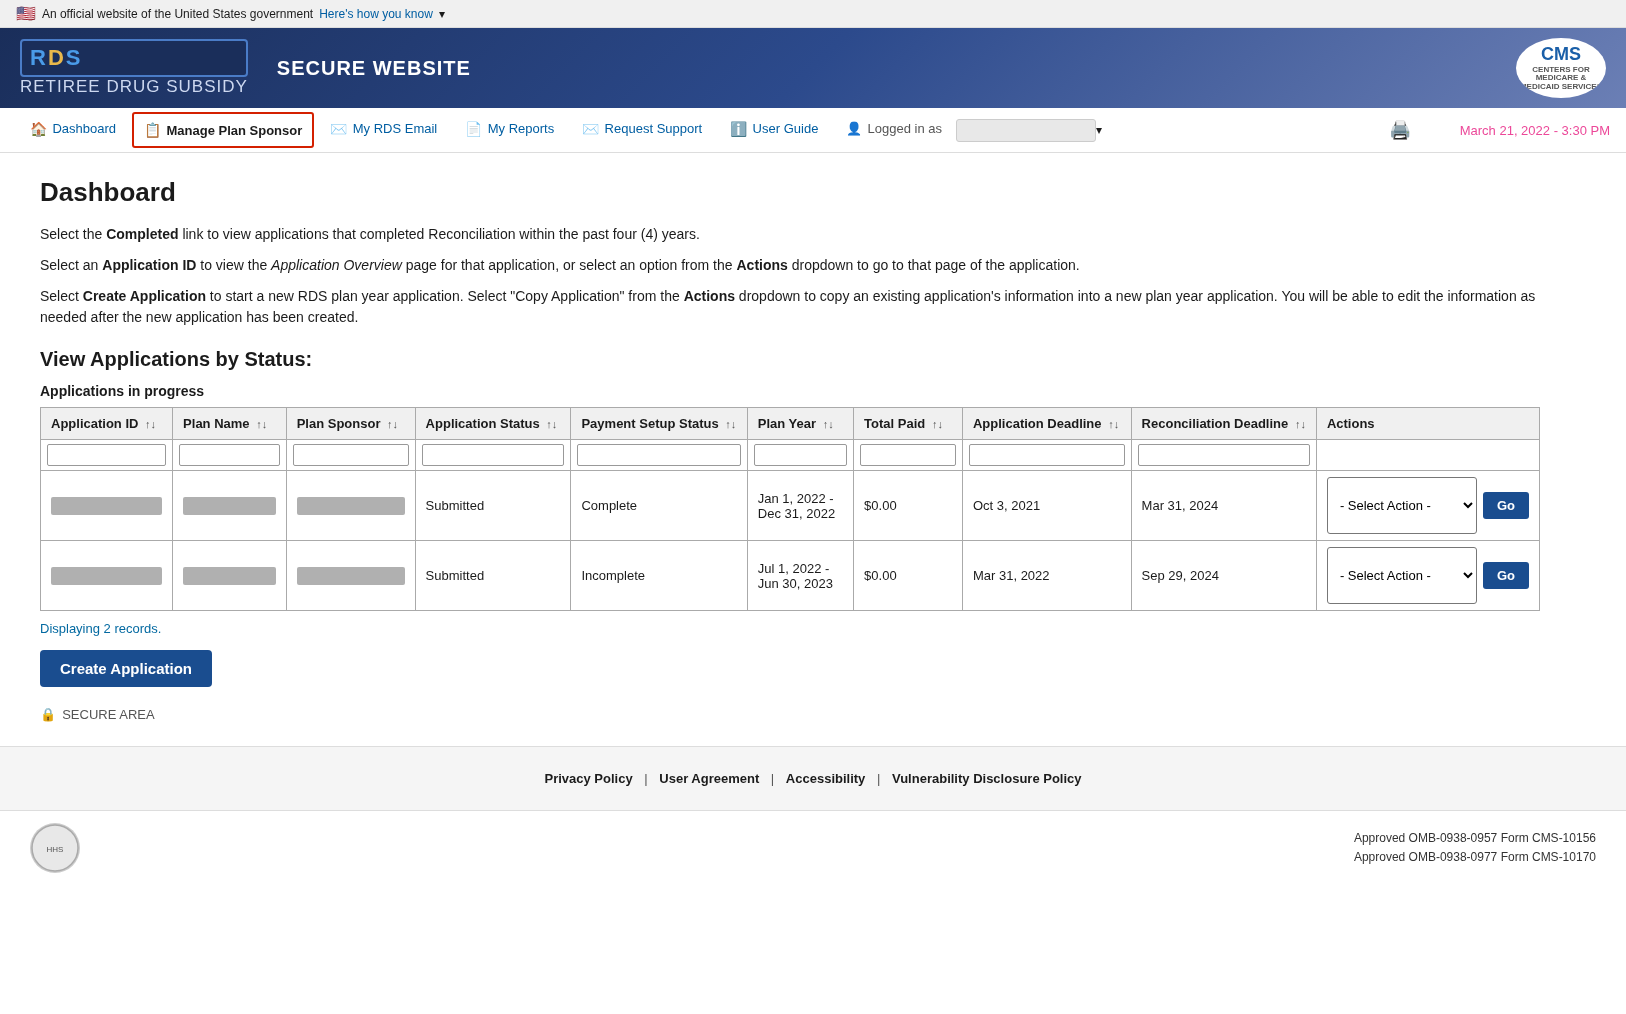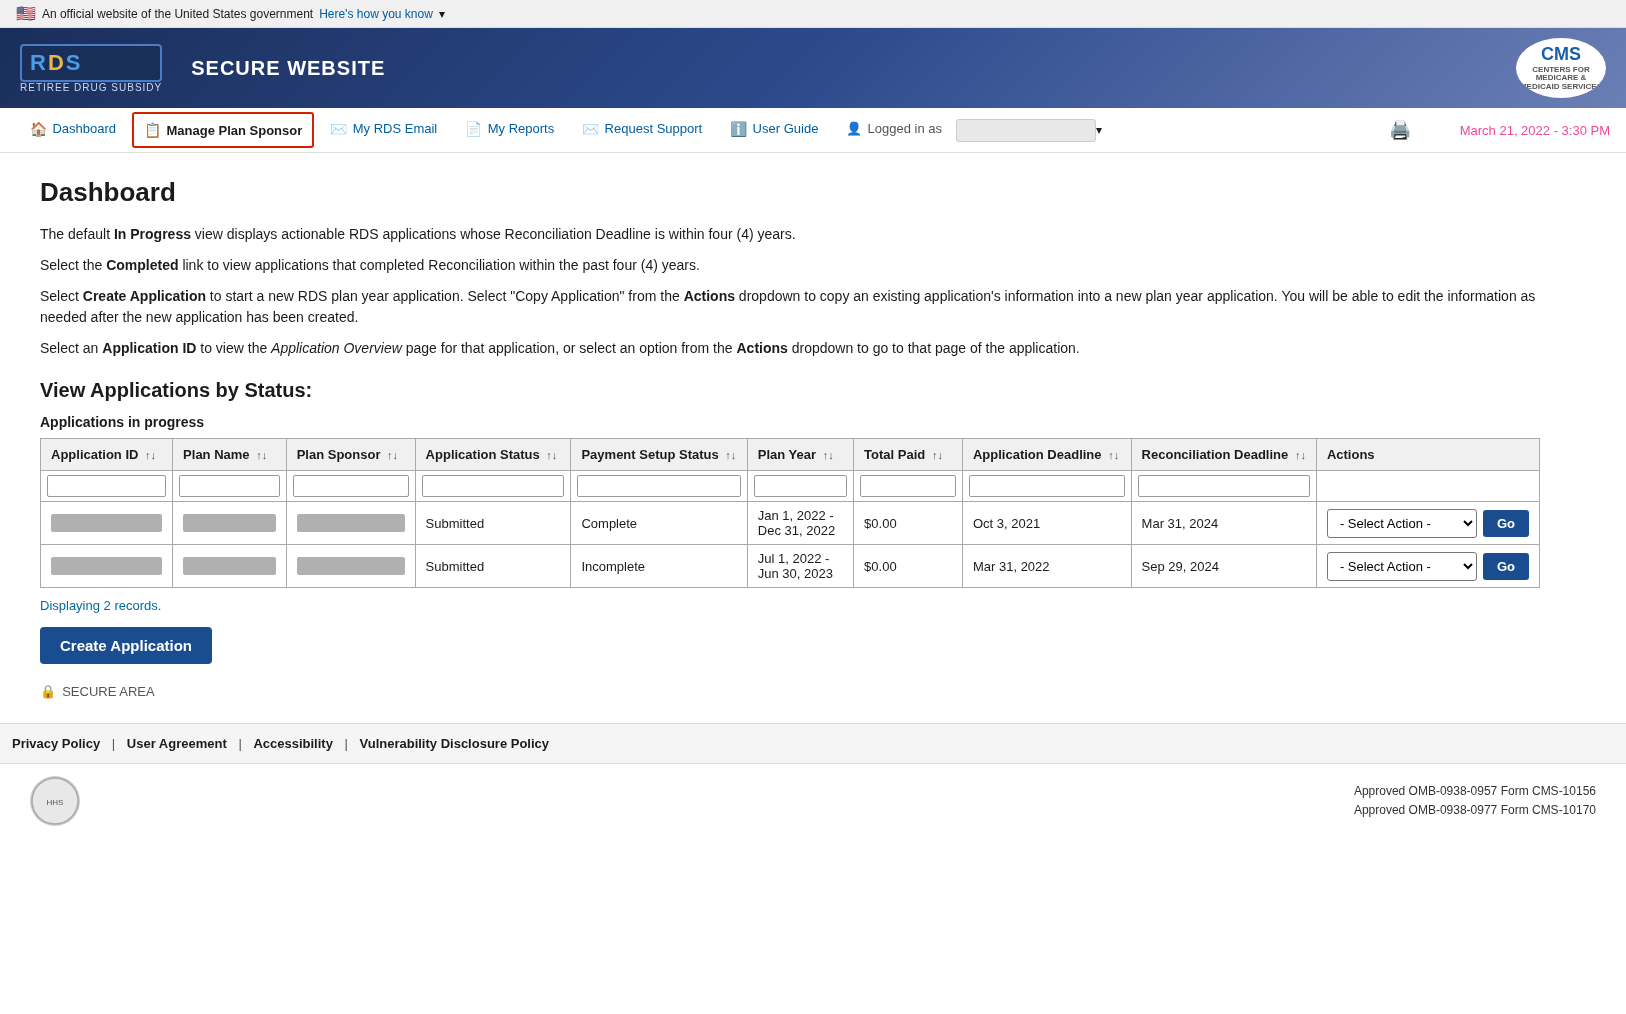--- a/index.html
+++ b/index.html
@@ -38,7 +38,7 @@
       letter-spacing: 2px;
     }
     .logo-box span { color: #e8b84b; }
-    .logo-subtitle { color: #cdd8f0; font-size: 10px; letter-spacing: 1px; text-transform: uppercase; }
+    .logo-subtitle { color: #cdd8f0; font-size: 17px; letter-spacing: 1px; text-transform: uppercase; }
     .site-title { color: white; font-size: 20px; font-weight: bold; letter-spacing: 1px; }
     .cms-logo {
       background: white;

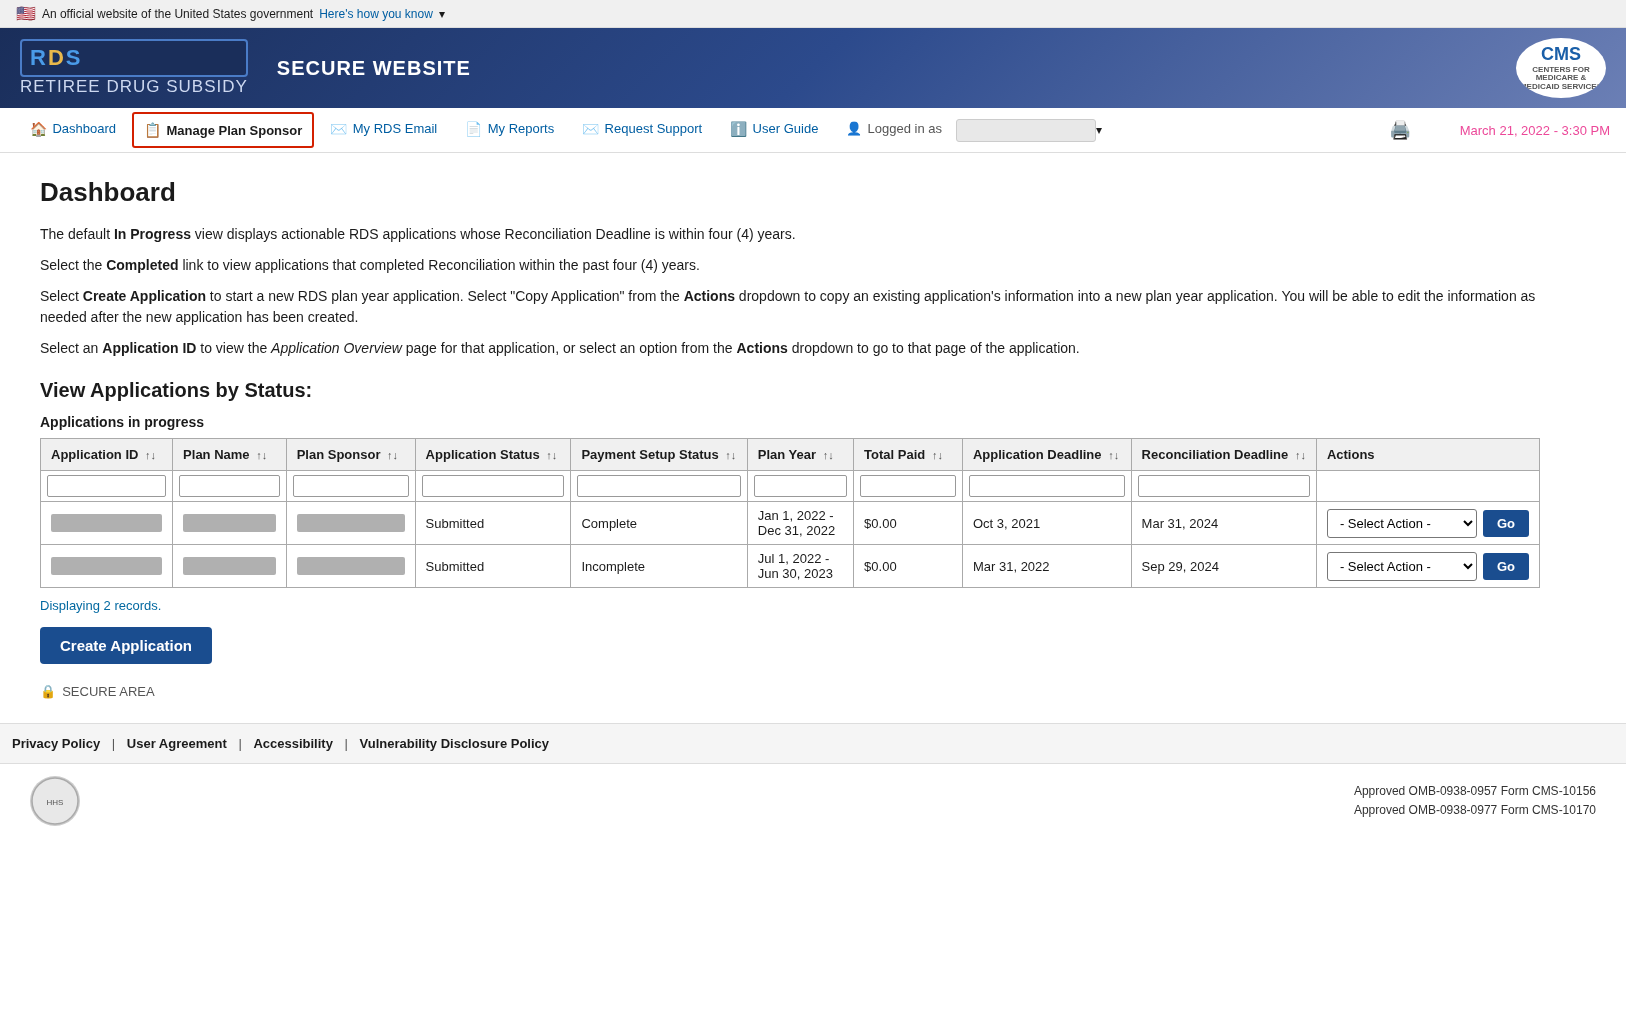--- a/index.html
+++ b/index.html
@@ -306,7 +306,6 @@
   <h1>Dashboard</h1>
 
   <div class="description-block">
-    <p>The default <b>In Progress</b> view displays actionable RDS applications whose Reconciliation Deadline is within four (4) years.</p>
     <p>Select the <b>Completed</b> link to view applications that completed Reconciliation within the past four (4) years.</p>
     <p>Select <b>Create Application</b> to start a new RDS plan year application. Select "Copy Application" from the <b>Actions</b> dropdown to copy an existing application's information into a new plan year application. You will be able to edit the information as needed after the new application has been created.</p>
     <p>Select an <b>Application ID</b> to view the <i>Application Overview</i> page for that application, or select an option from the <b>Actions</b> dropdown to go to that page of the application.</p>

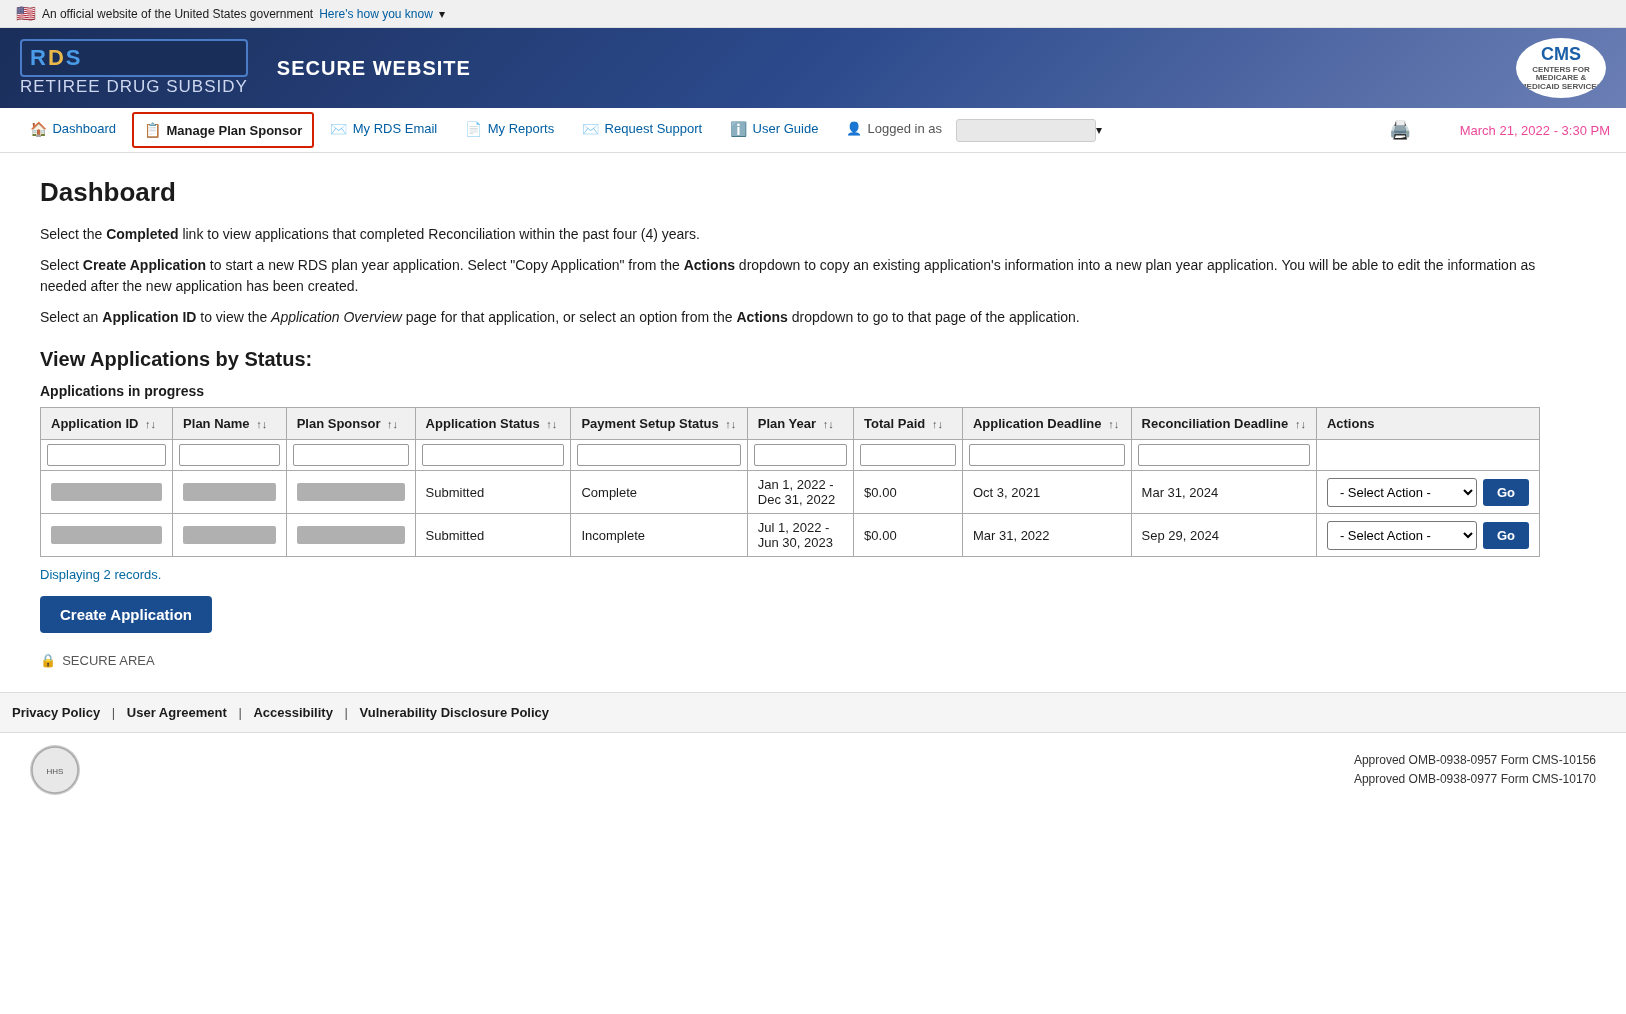--- a/index.html
+++ b/index.html
@@ -307,8 +307,8 @@
 
   <div class="description-block">
     <p>Select the <b>Completed</b> link to view applications that completed Reconciliation within the past four (4) years.</p>
+    <p>Select an <b>Application ID</b> to view the <i>Application Overview</i> page for that application, or select an option from the <b>Actions</b> dropdown to go to that page of the application.</p>
     <p>Select <b>Create Application</b> to start a new RDS plan year application. Select "Copy Application" from the <b>Actions</b> dropdown to copy an existing application's information into a new plan year application. You will be able to edit the information as needed after the new application has been created.</p>
-    <p>Select an <b>Application ID</b> to view the <i>Application Overview</i> page for that application, or select an option from the <b>Actions</b> dropdown to go to that page of the application.</p>
   </div>
 
   <h2 class="section-title">View Applications by Status:</h2>

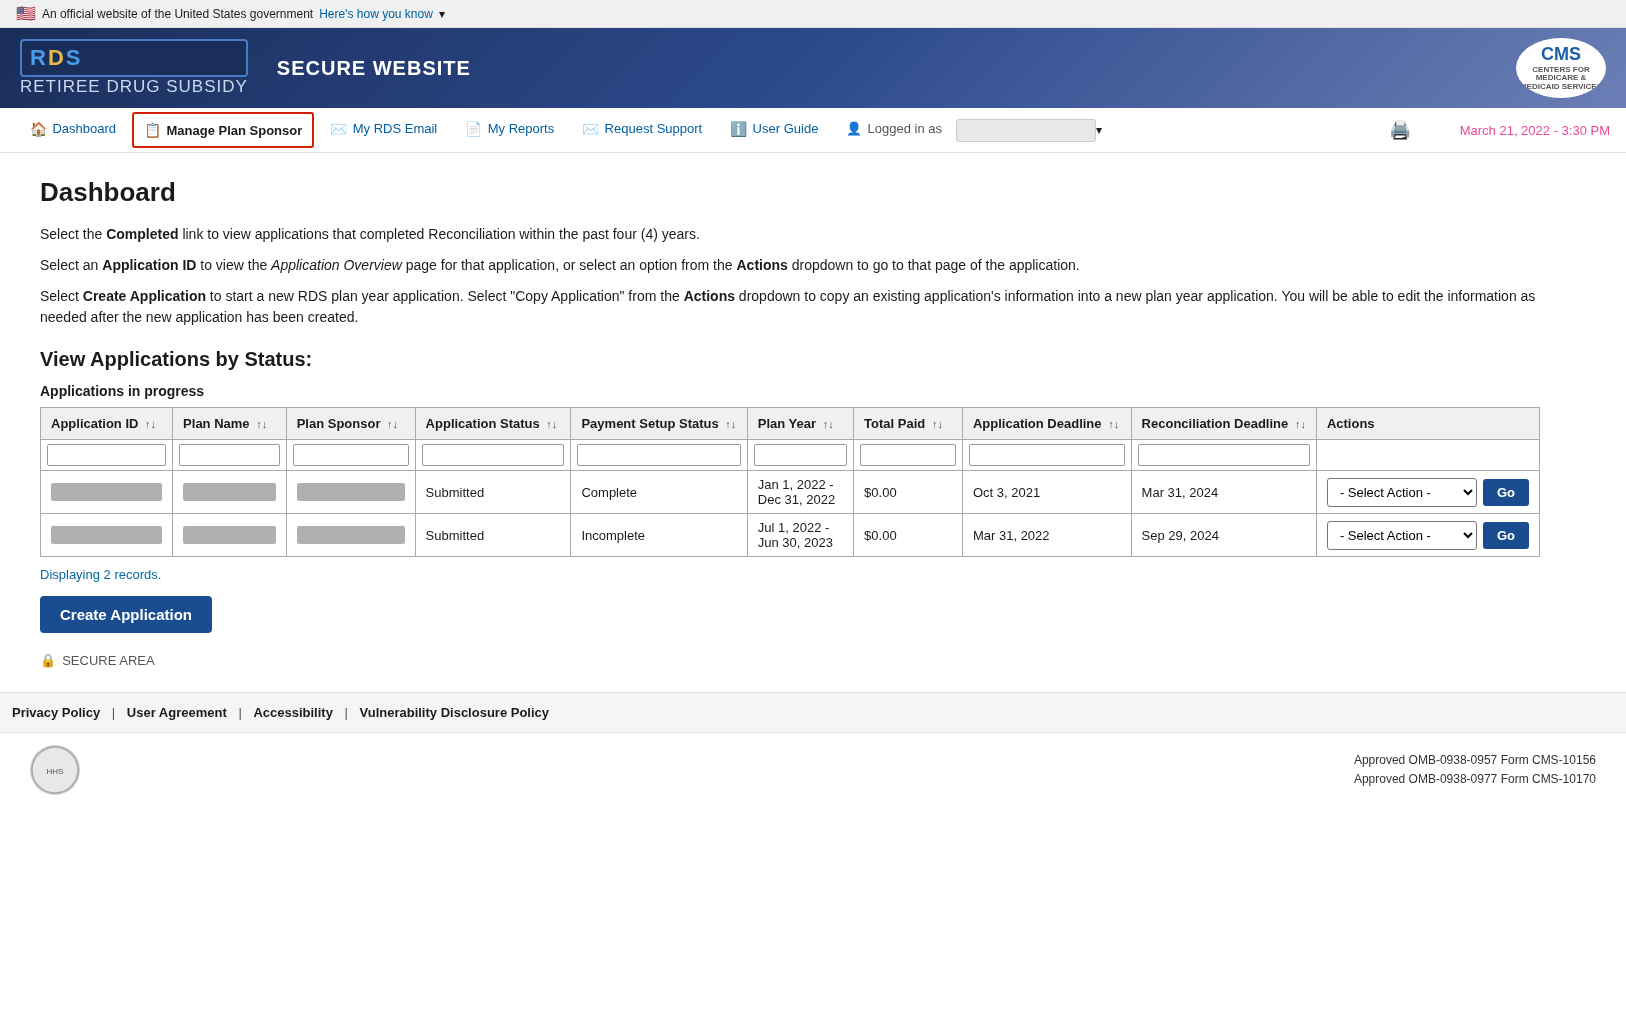--- a/index.html
+++ b/index.html
@@ -163,7 +163,7 @@
     .select-action {
       border: 1px solid #777;
       border-radius: 3px;
-      padding: 5px 8px;
+      padding: 19px 8px;
       font-size: 13px;
       background: white;
       cursor: pointer;

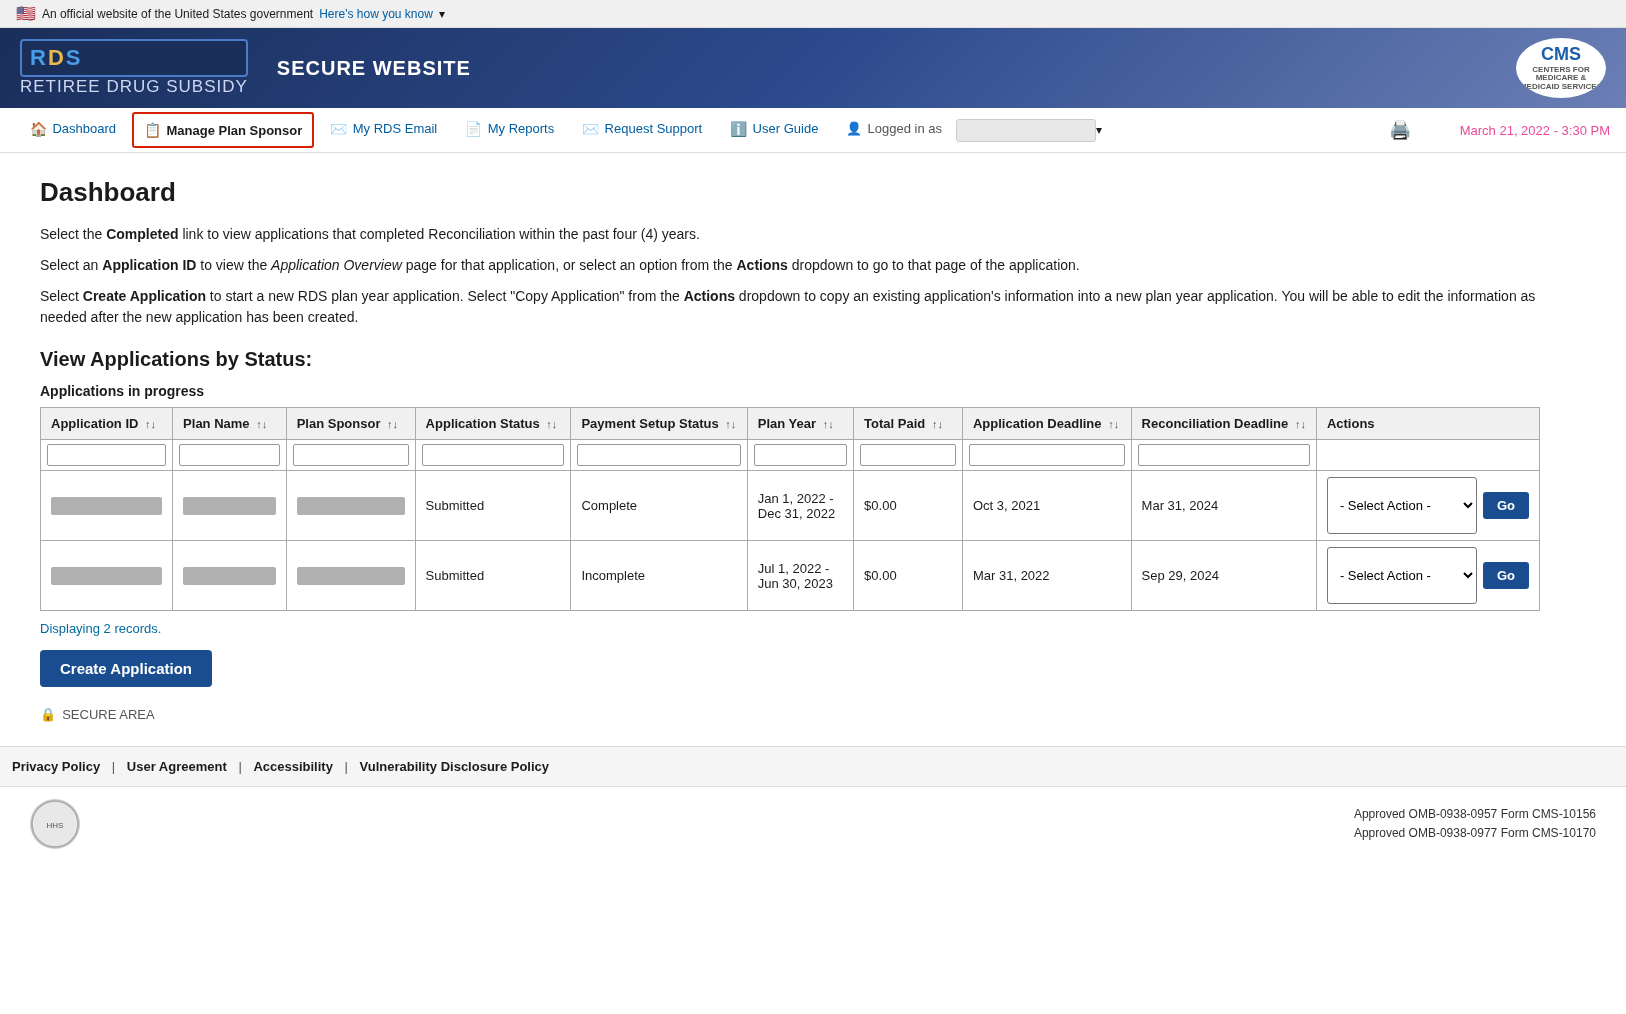--- a/index.html
+++ b/index.html
@@ -206,7 +206,8 @@
     .footer-links {
       background: #f5f5f5;
       border-top: 1px solid #ddd;
-      padding: 12px;
+      padding: 24px;
+      text-align: center;
       font-size: 13px;
     }
     .footer-links a { color: #1b1b1b; text-decoration: none; font-weight: bold; }

